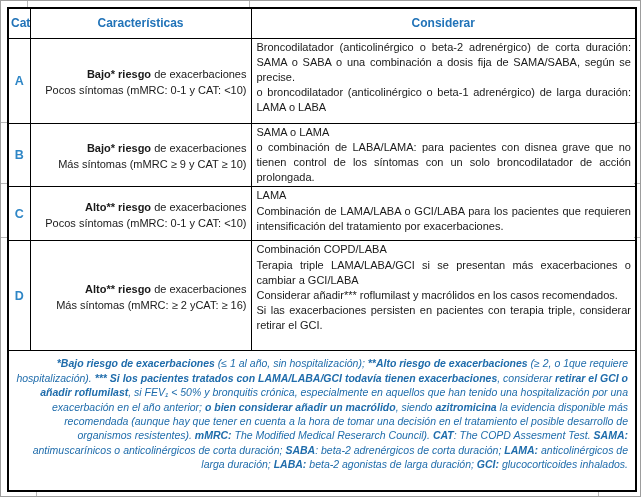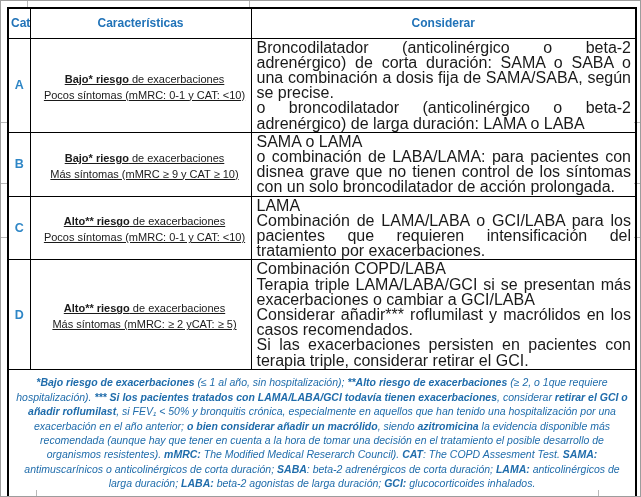--- a/index.html
+++ b/index.html
@@ -49,7 +49,7 @@
   .treat-cell{
     vertical-align:top;
     padding:1px 4px 1px 5px;
-    font-size:16px;
+    font-size:11px;
     line-height:15.2px;
     color:var(--body-text);
     text-align:justify;

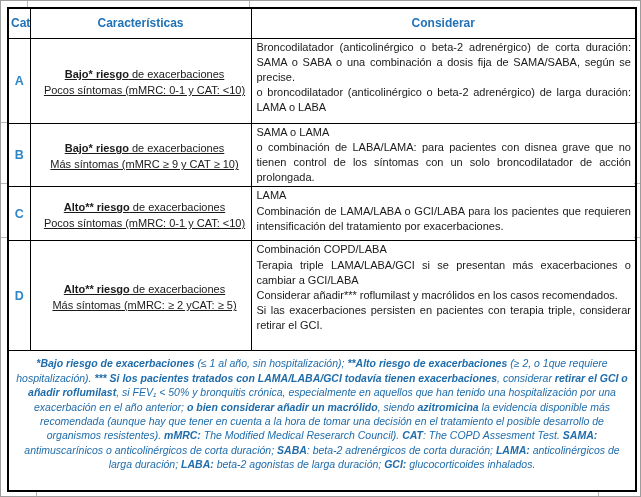--- a/index.html
+++ b/index.html
@@ -42,8 +42,7 @@
     font-size:11px;
     line-height:16px;
     color:var(--body-text);
-    text-align:center;
-    text-decoration:underline;
+    text-align:right;
   }
   .char-cell .bold{font-weight:bold;}
   .treat-cell{

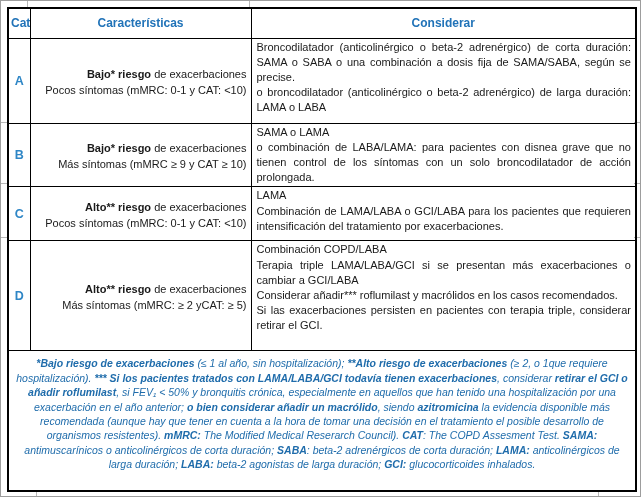--- a/index.html
+++ b/index.html
@@ -106,7 +106,7 @@
           </td>
           <td class="treat-cell">
             <div class="tp">Broncodilatador (anticolinérgico o beta-2 adrenérgico) de corta duración: SAMA o SABA o una combinación a dosis fija de SAMA/SABA, según se precise.</div>
-            <div class="tp">o broncodilatador (anticolinérgico o beta-2 adrenérgico) de larga duración: LAMA o LABA</div>
+            <div class="tp">o broncodilatador (anticolinérgico o beta-1 adrenérgico) de larga duración: LAMA o LABA</div>
           </td>
         </tr>
         <tr style="height: 61px;">

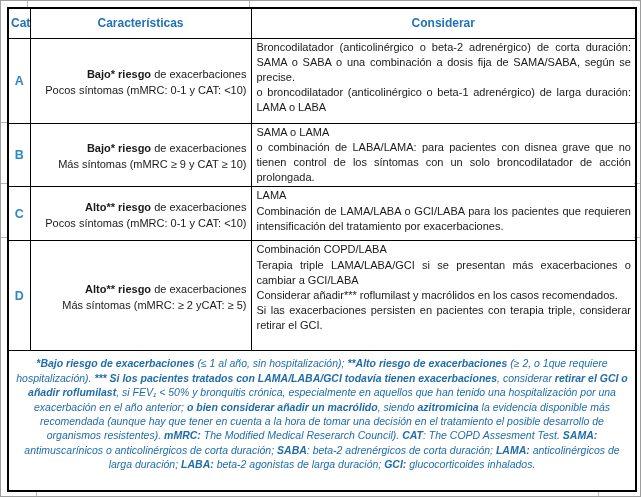--- a/index.html
+++ b/index.html
@@ -135,7 +135,7 @@
           <td class="cat-cell">D</td>
           <td class="char-cell">
             <div class="char-l1"><span class="bold">Alto** riesgo</span><span> de exacerbaciones</span></div>
-            <div class="char-l2">Más síntomas (mMRC: ≥ 2 yCAT: ≥ 5)</div>
+            <div class="char-l2">Más síntomas (mMRC: ≥ 2 yCAT: ≥ 16)</div>
           </td>
           <td class="treat-cell">
             <div class="tp">Combinación COPD/LABA</div>

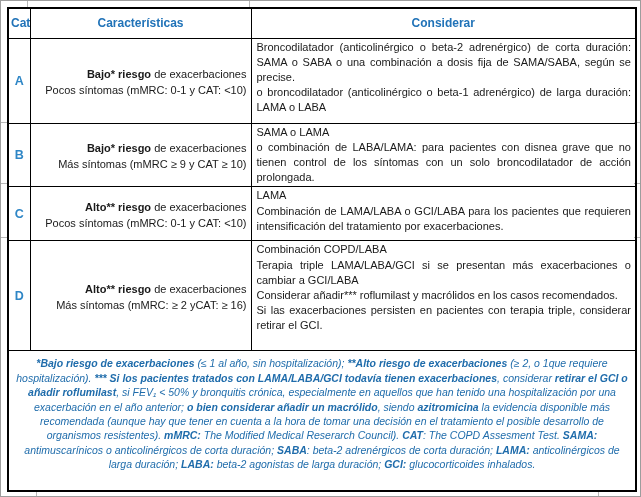--- a/index.html
+++ b/index.html
@@ -62,7 +62,7 @@
     font-size:10.5px;
     line-height:14.4px;
     color:var(--footnote-blue);
-    text-align:center;
+    text-align:right;
   }
   .fn-b{font-weight:bold;}
   .tick-v{position:absolute;width:1px;background:#b8b8b8;}

